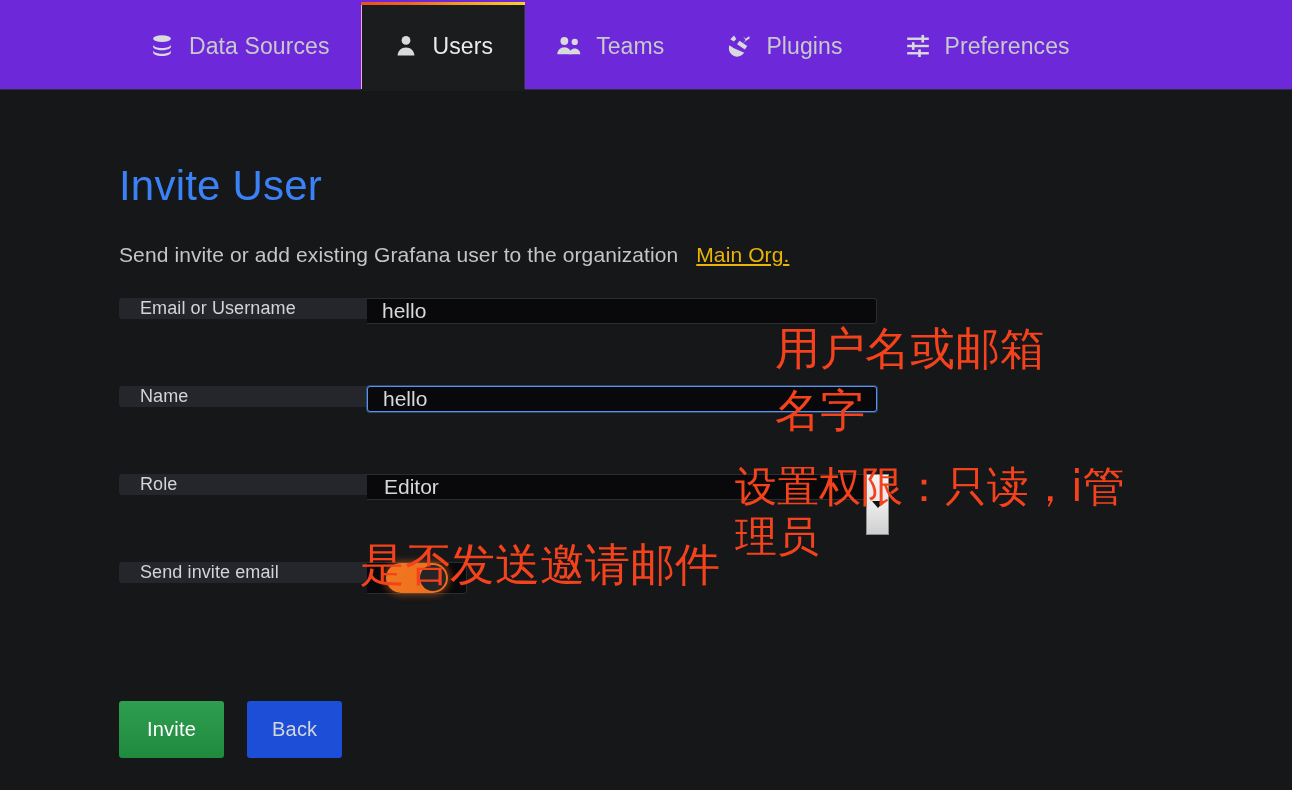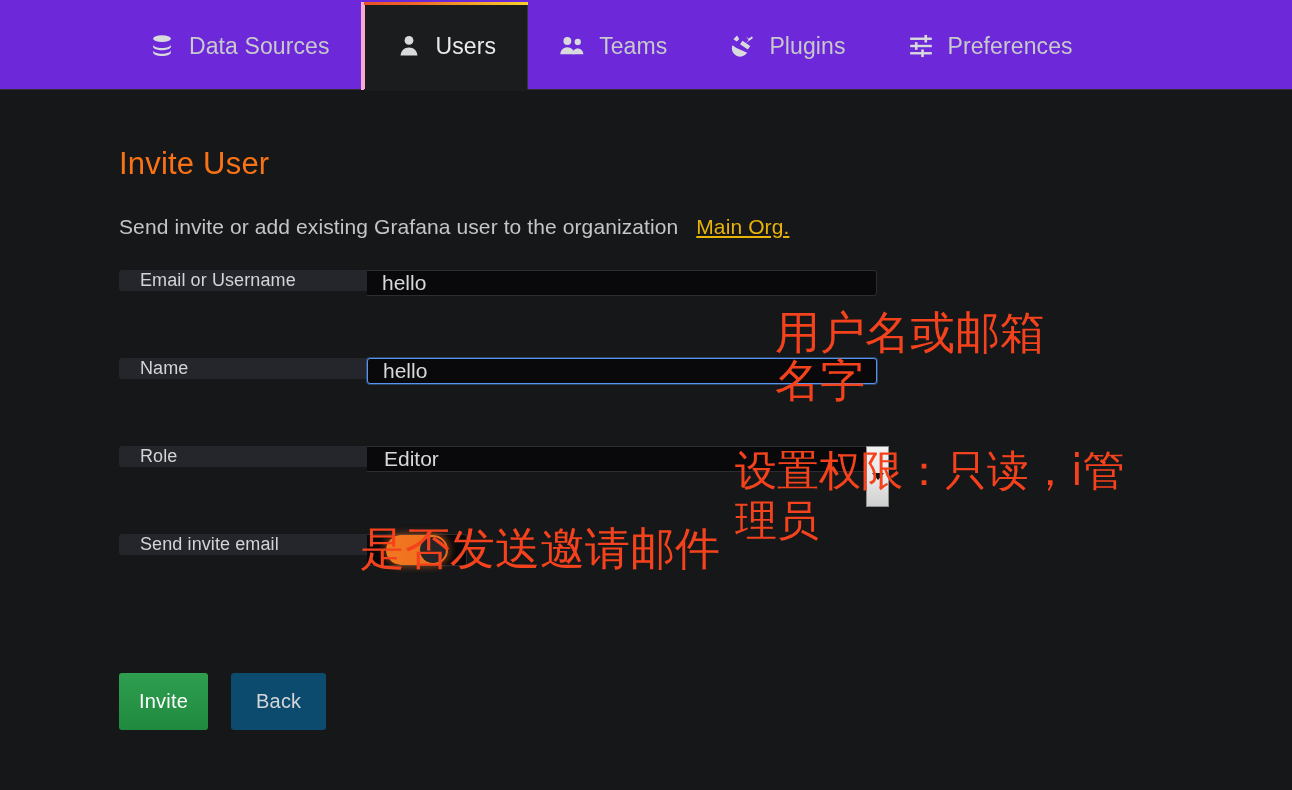--- a/index.html
+++ b/index.html
@@ -53,7 +53,7 @@
   .tab .ico svg { display: block; }
   .tab.active {
     background: #1b1c1e;
-    border-left: 4px solid #f9a8d4;
+    border-left: 1px solid #f9a8d4;
     border-right: 1px solid #343639;
     color: #e9ebed;
   }

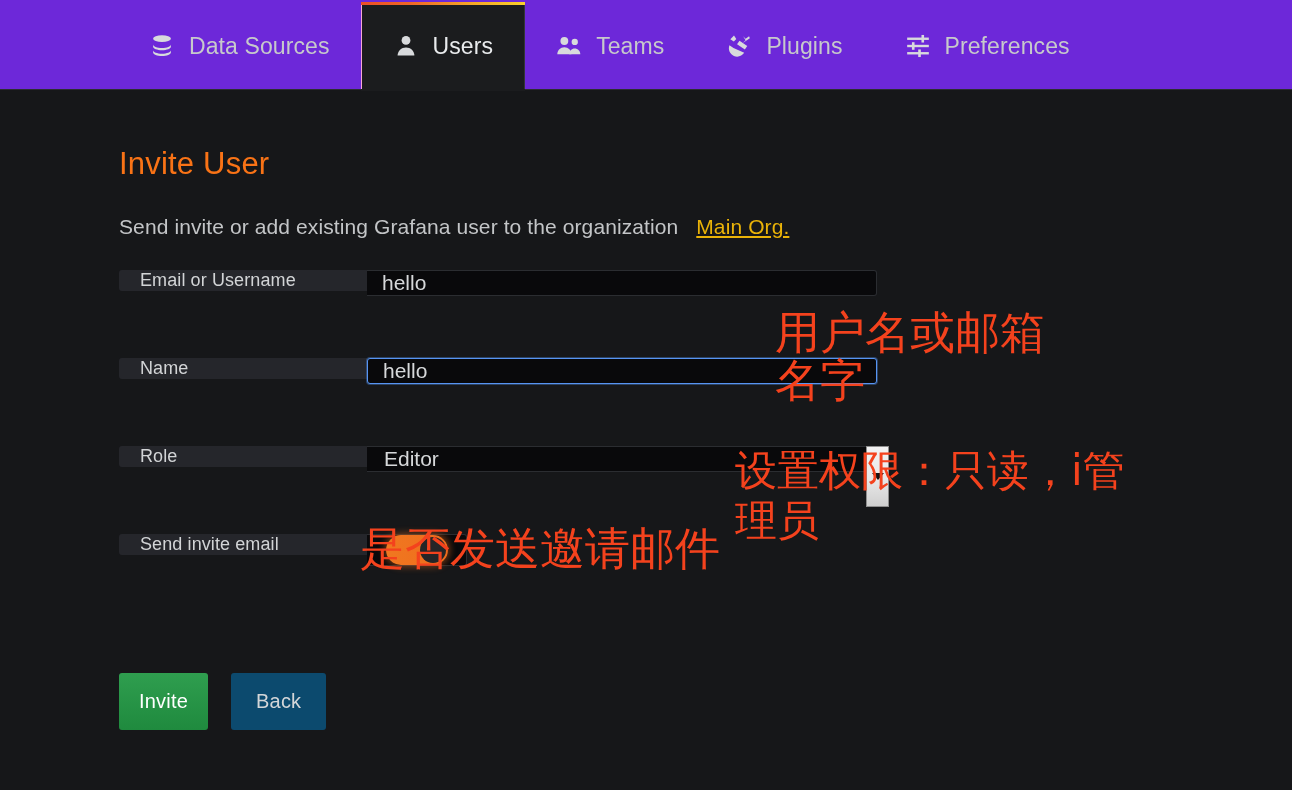--- a/index.html
+++ b/index.html
@@ -77,10 +77,10 @@
   .page { position: relative; padding: 0 0 0 119px; }
 
   .page-title {
-    margin-top: 56px;
-    font-size: 31px;
+    margin-top: 72px;
+    font-size: 42px;
     font-weight: 400;
-    color: #f97316;
+    color: #3b82f6;
     letter-spacing: .2px;
   }
   .page-sub {

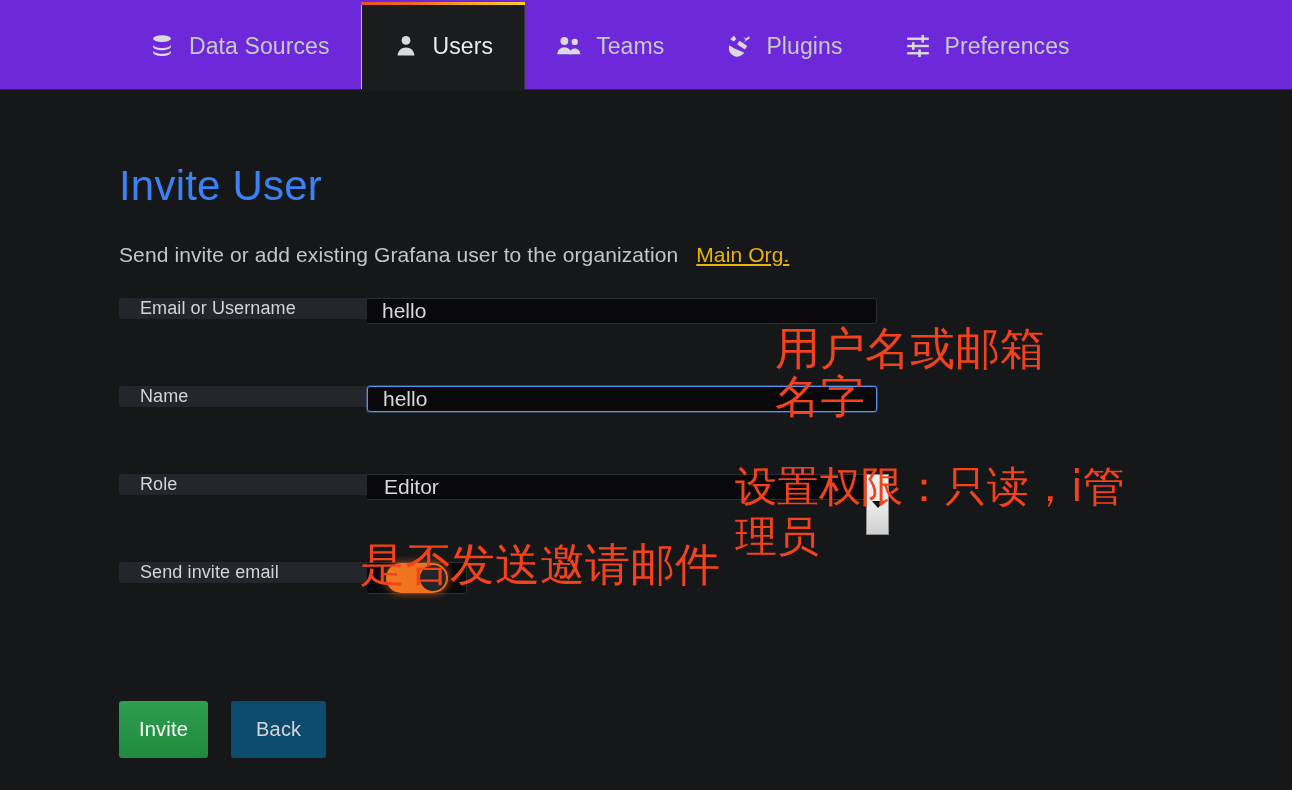--- a/index.html
+++ b/index.html
@@ -219,7 +219,7 @@
     line-height: 1.18;
   }
   #anno-email { left: 775px; top: 160px; font-size: 45px; }
-  #anno-name  { left: 775px; top: 208px; font-size: 45px; }
+  #anno-name  { left: 775px; top: 222px; font-size: 45px; }
   #anno-role  { left: 735px; top: 300px; font-size: 42px; white-space: normal; width: 420px; }
   #anno-send  { left: 360px; top: 376px; font-size: 45px; }
 </style>

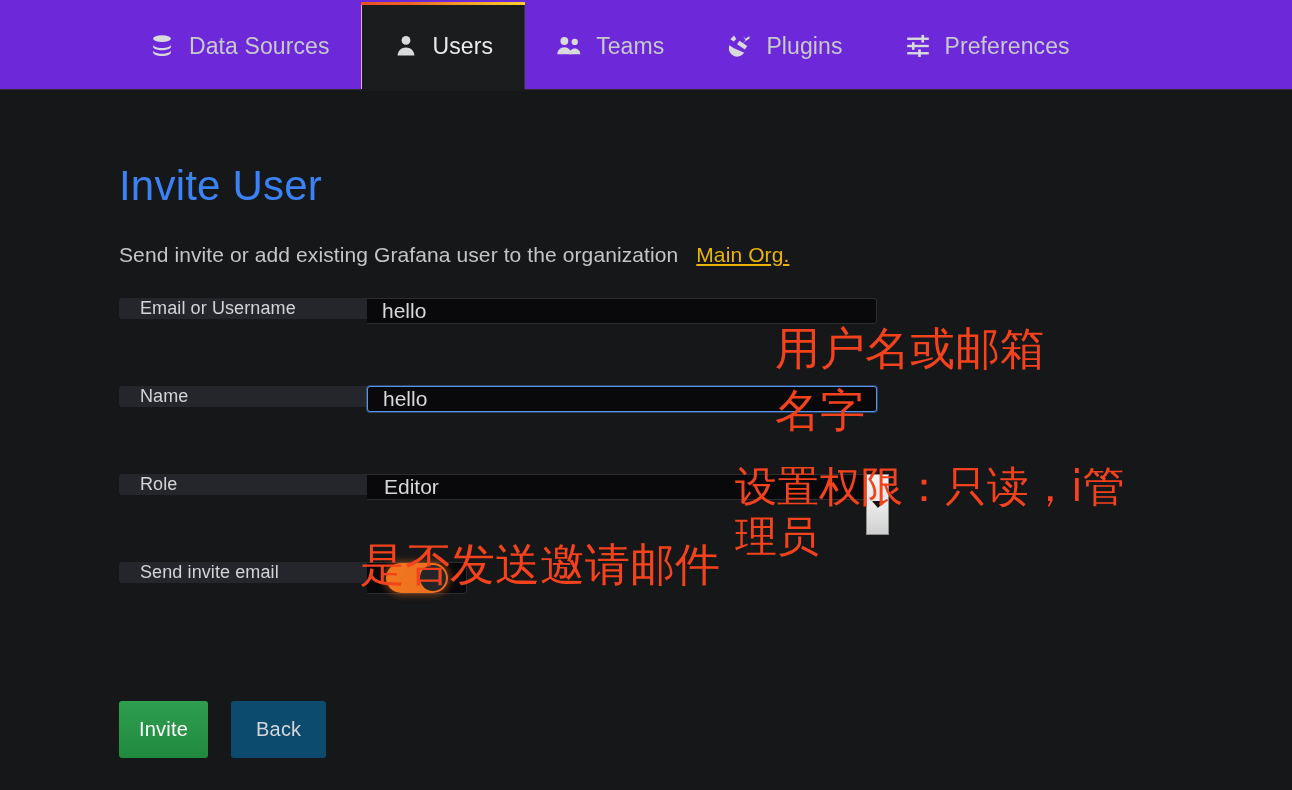--- a/index.html
+++ b/index.html
@@ -200,7 +200,7 @@
   .btn-invite {
     background: linear-gradient(180deg, #2f9e4f 0%, #1f8a3e 100%);
     color: #fff;
-    padding: 0 20px;
+    padding: 0 28px;
     height: 57px;
   }
   .btn-back {

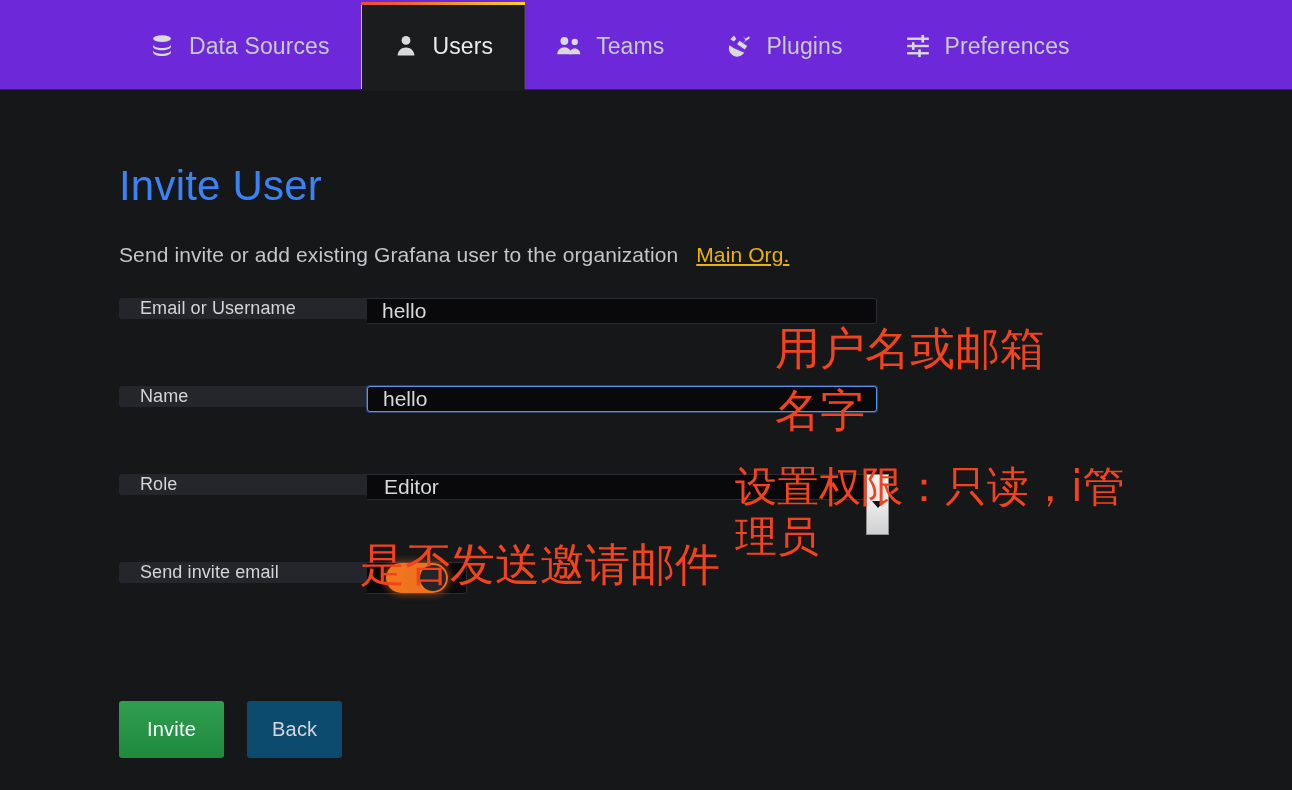--- a/index.html
+++ b/index.html
@@ -204,7 +204,7 @@
     height: 57px;
   }
   .btn-back {
-    background: #0c4a6e;
+    background: #1d4ed8;
     color: #d4d6d8;
     padding: 0 25px;
     height: 57px;

